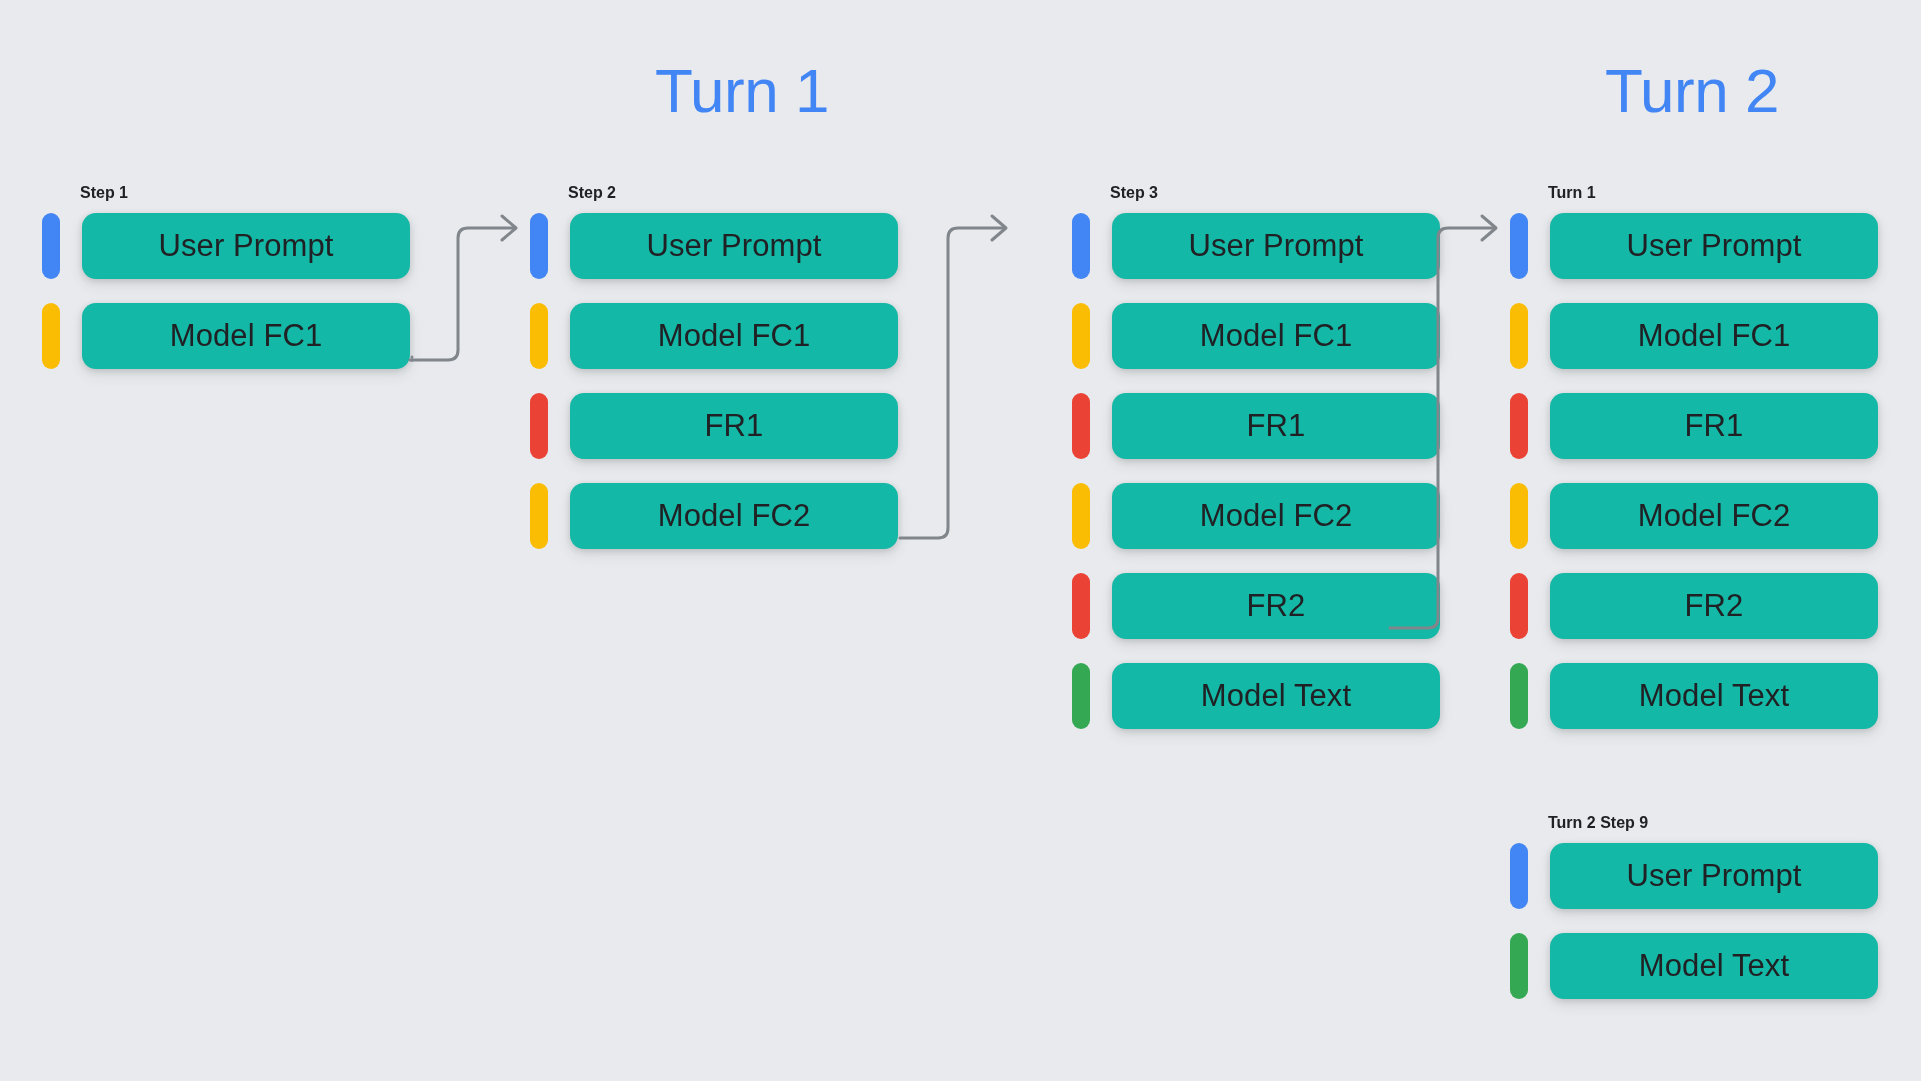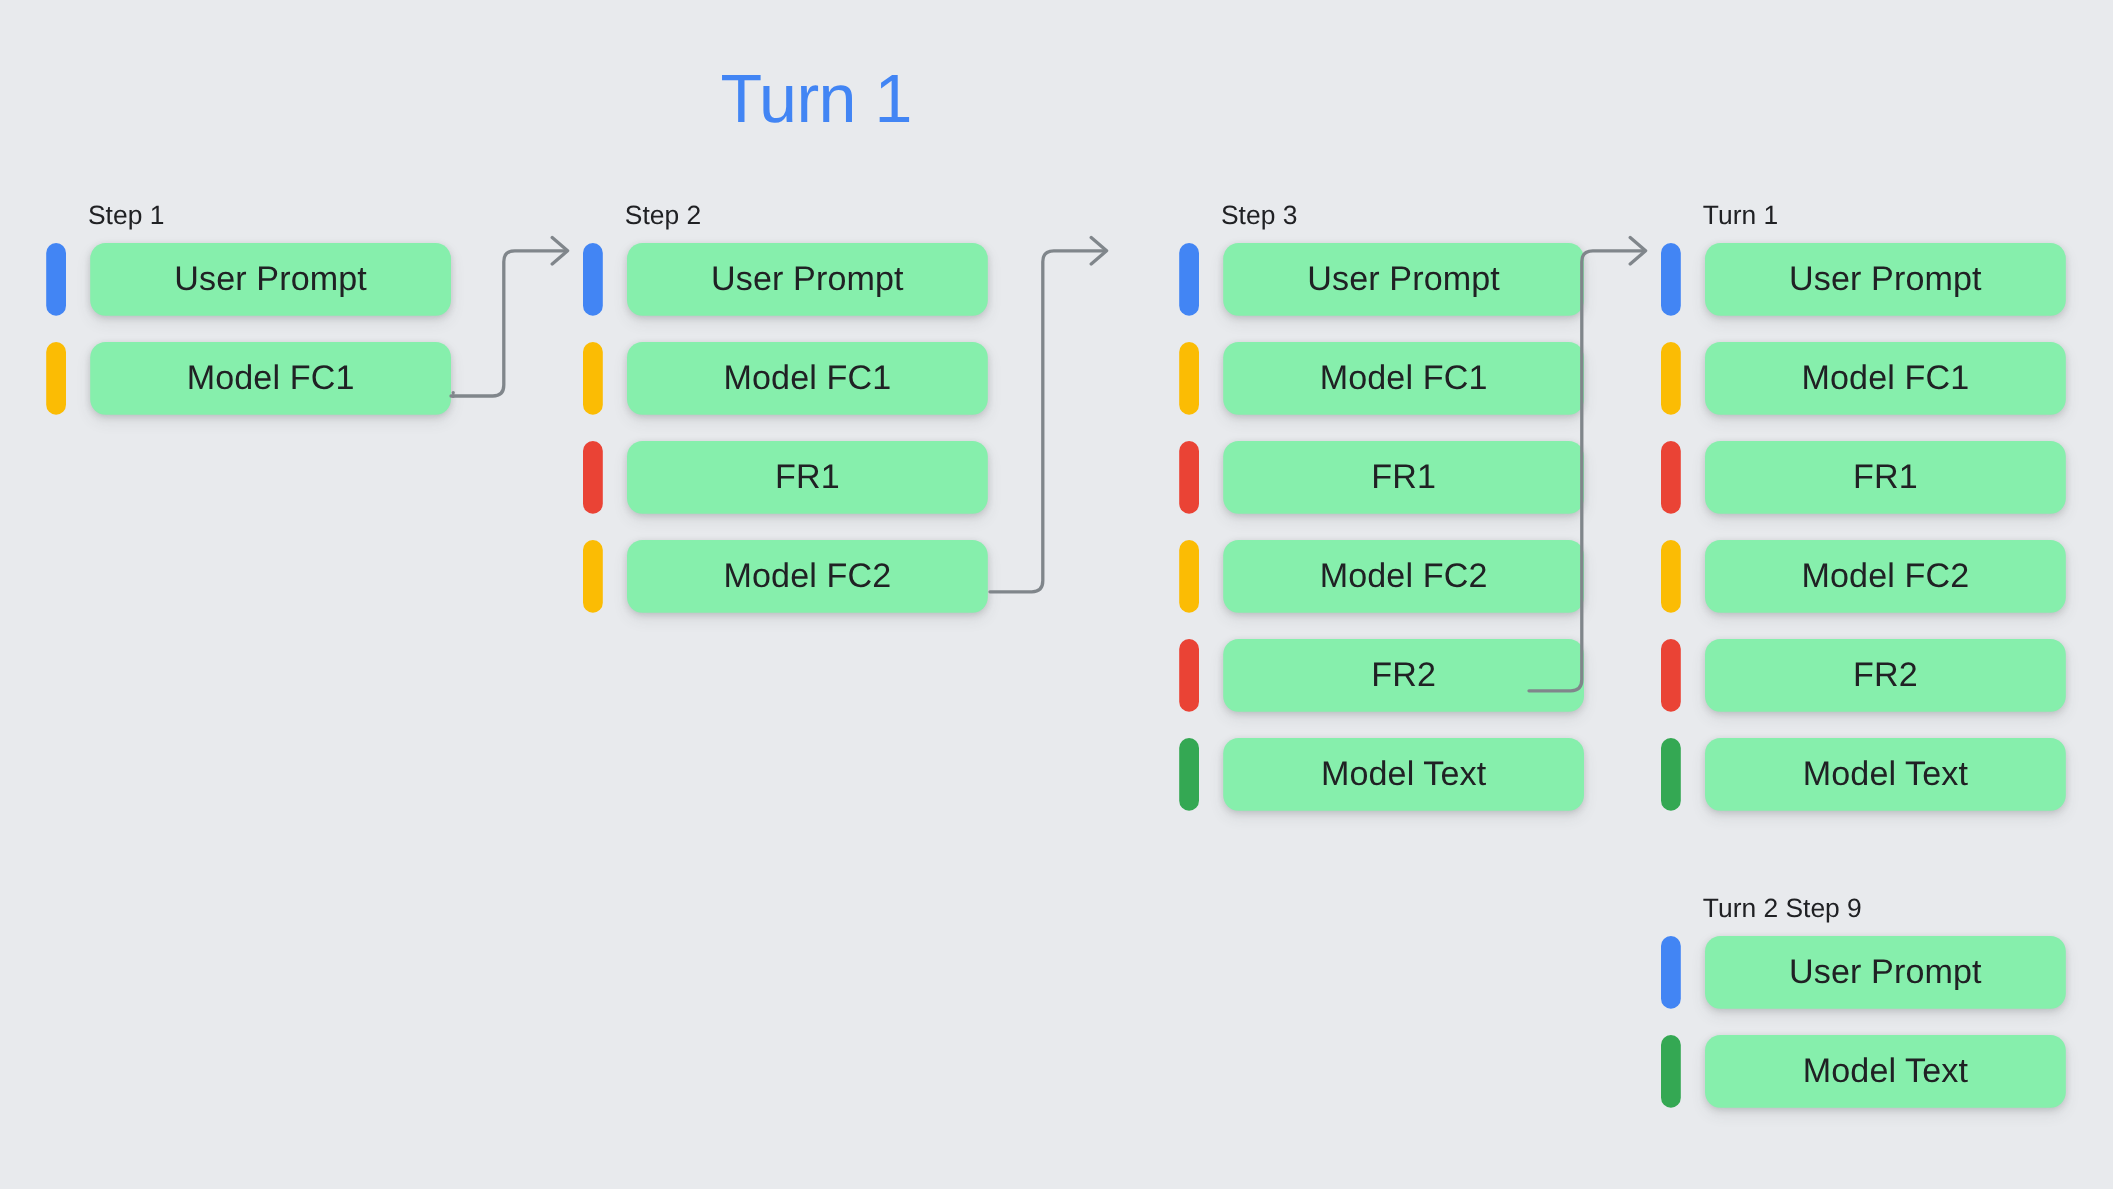--- a/index.html
+++ b/index.html
@@ -110,6 +110,7 @@
 <div id="canvas">
 
   <div class="turn-header" id="turn-header-1">Turn 1</div>
+  <div class="turn-header" id="turn-header-2">Turn 2</div>
 
   <div class="column" id="col-step1">
     <div class="column-label">Step 1</div>

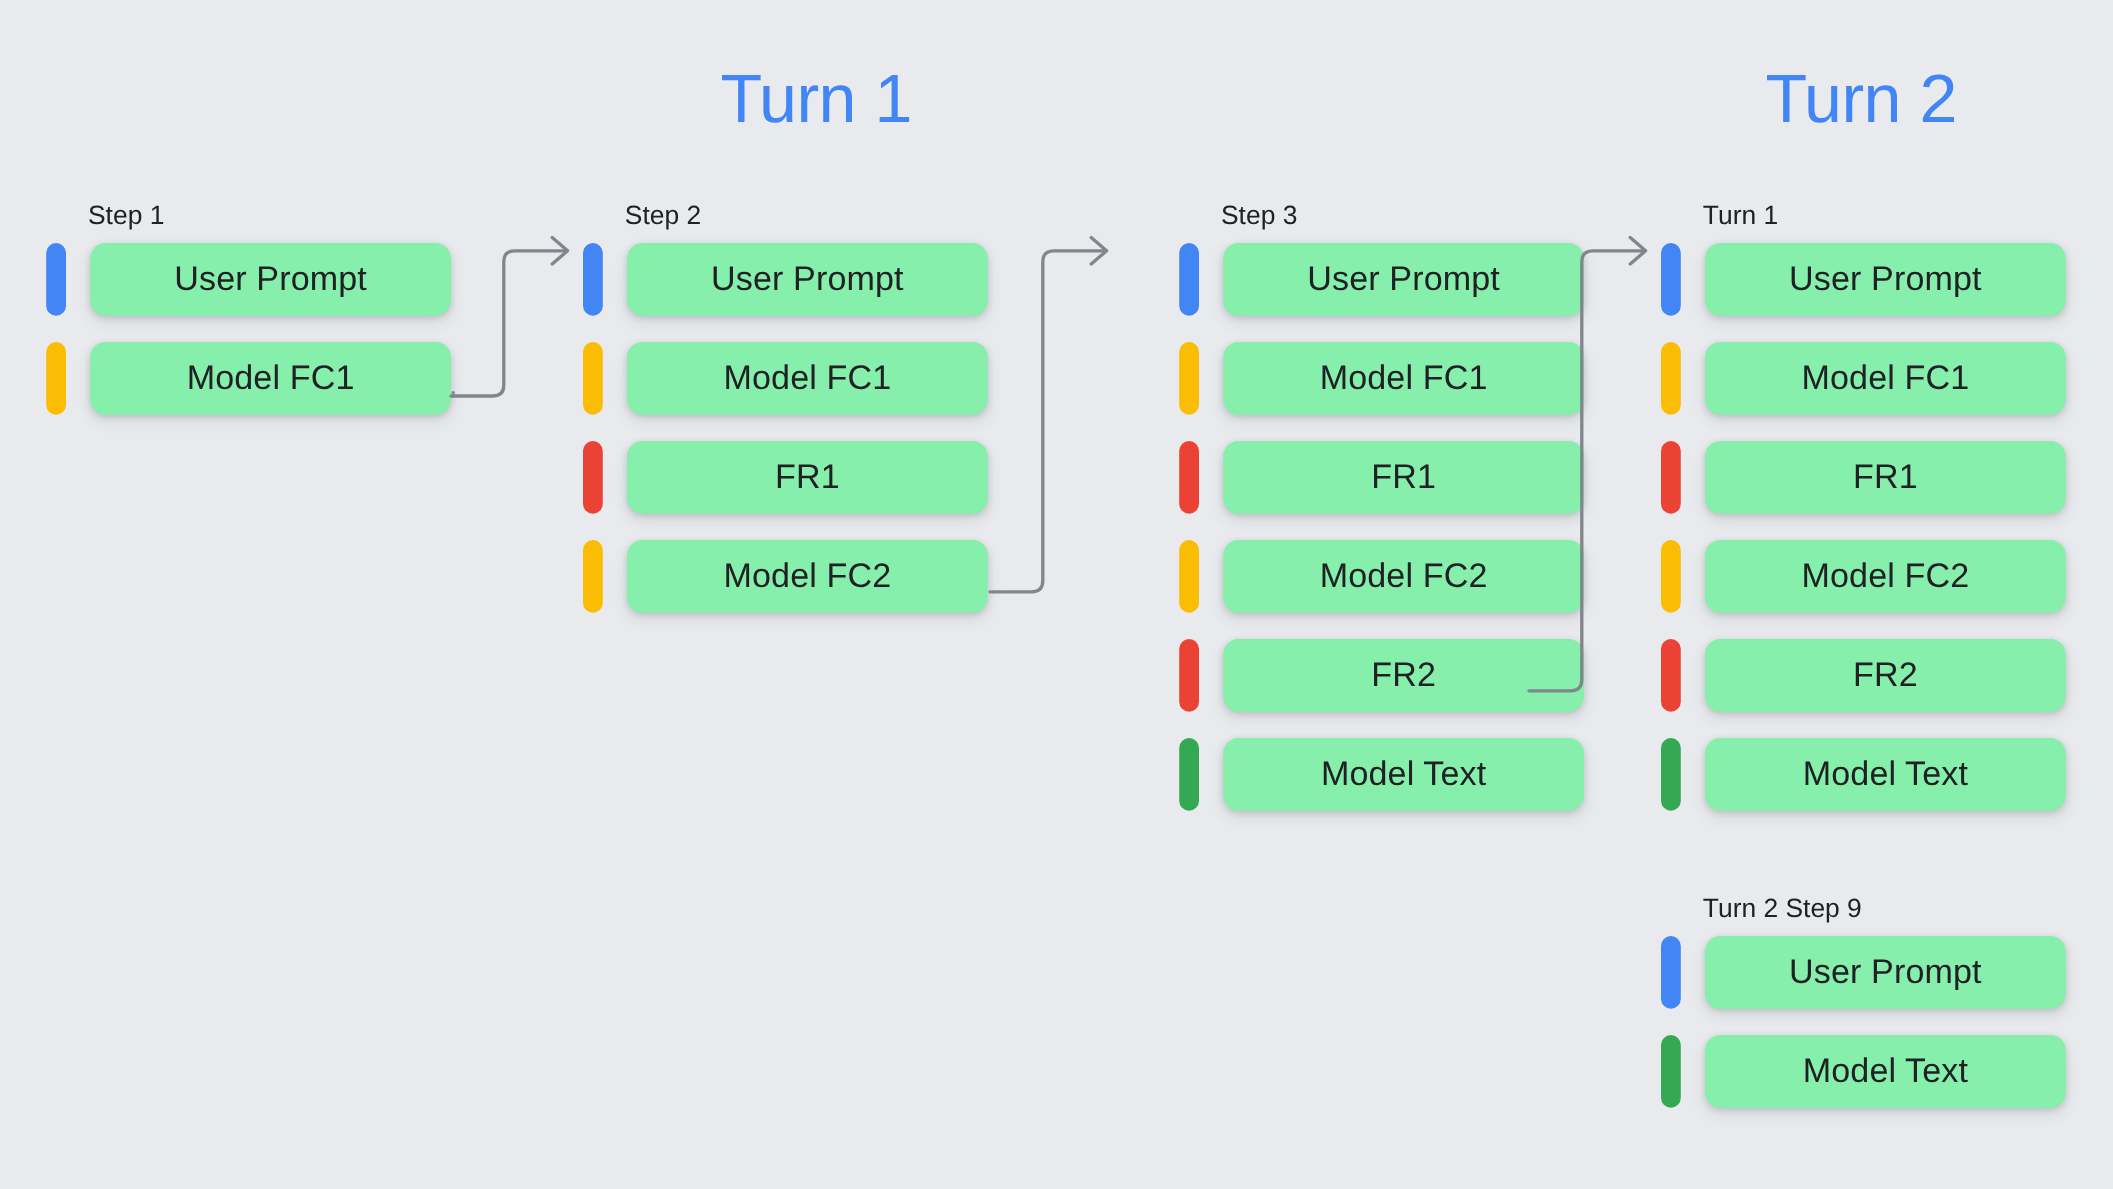--- a/index.html
+++ b/index.html
@@ -37,9 +37,9 @@
     position: absolute;
   }
   .column-label {
-    font-size: 24px;
+    font-size: 16px;
     color: #202124;
-    font-weight: 400;
+    font-weight: 700;
     line-height: 1;
     margin-bottom: 12px;
     white-space: nowrap;

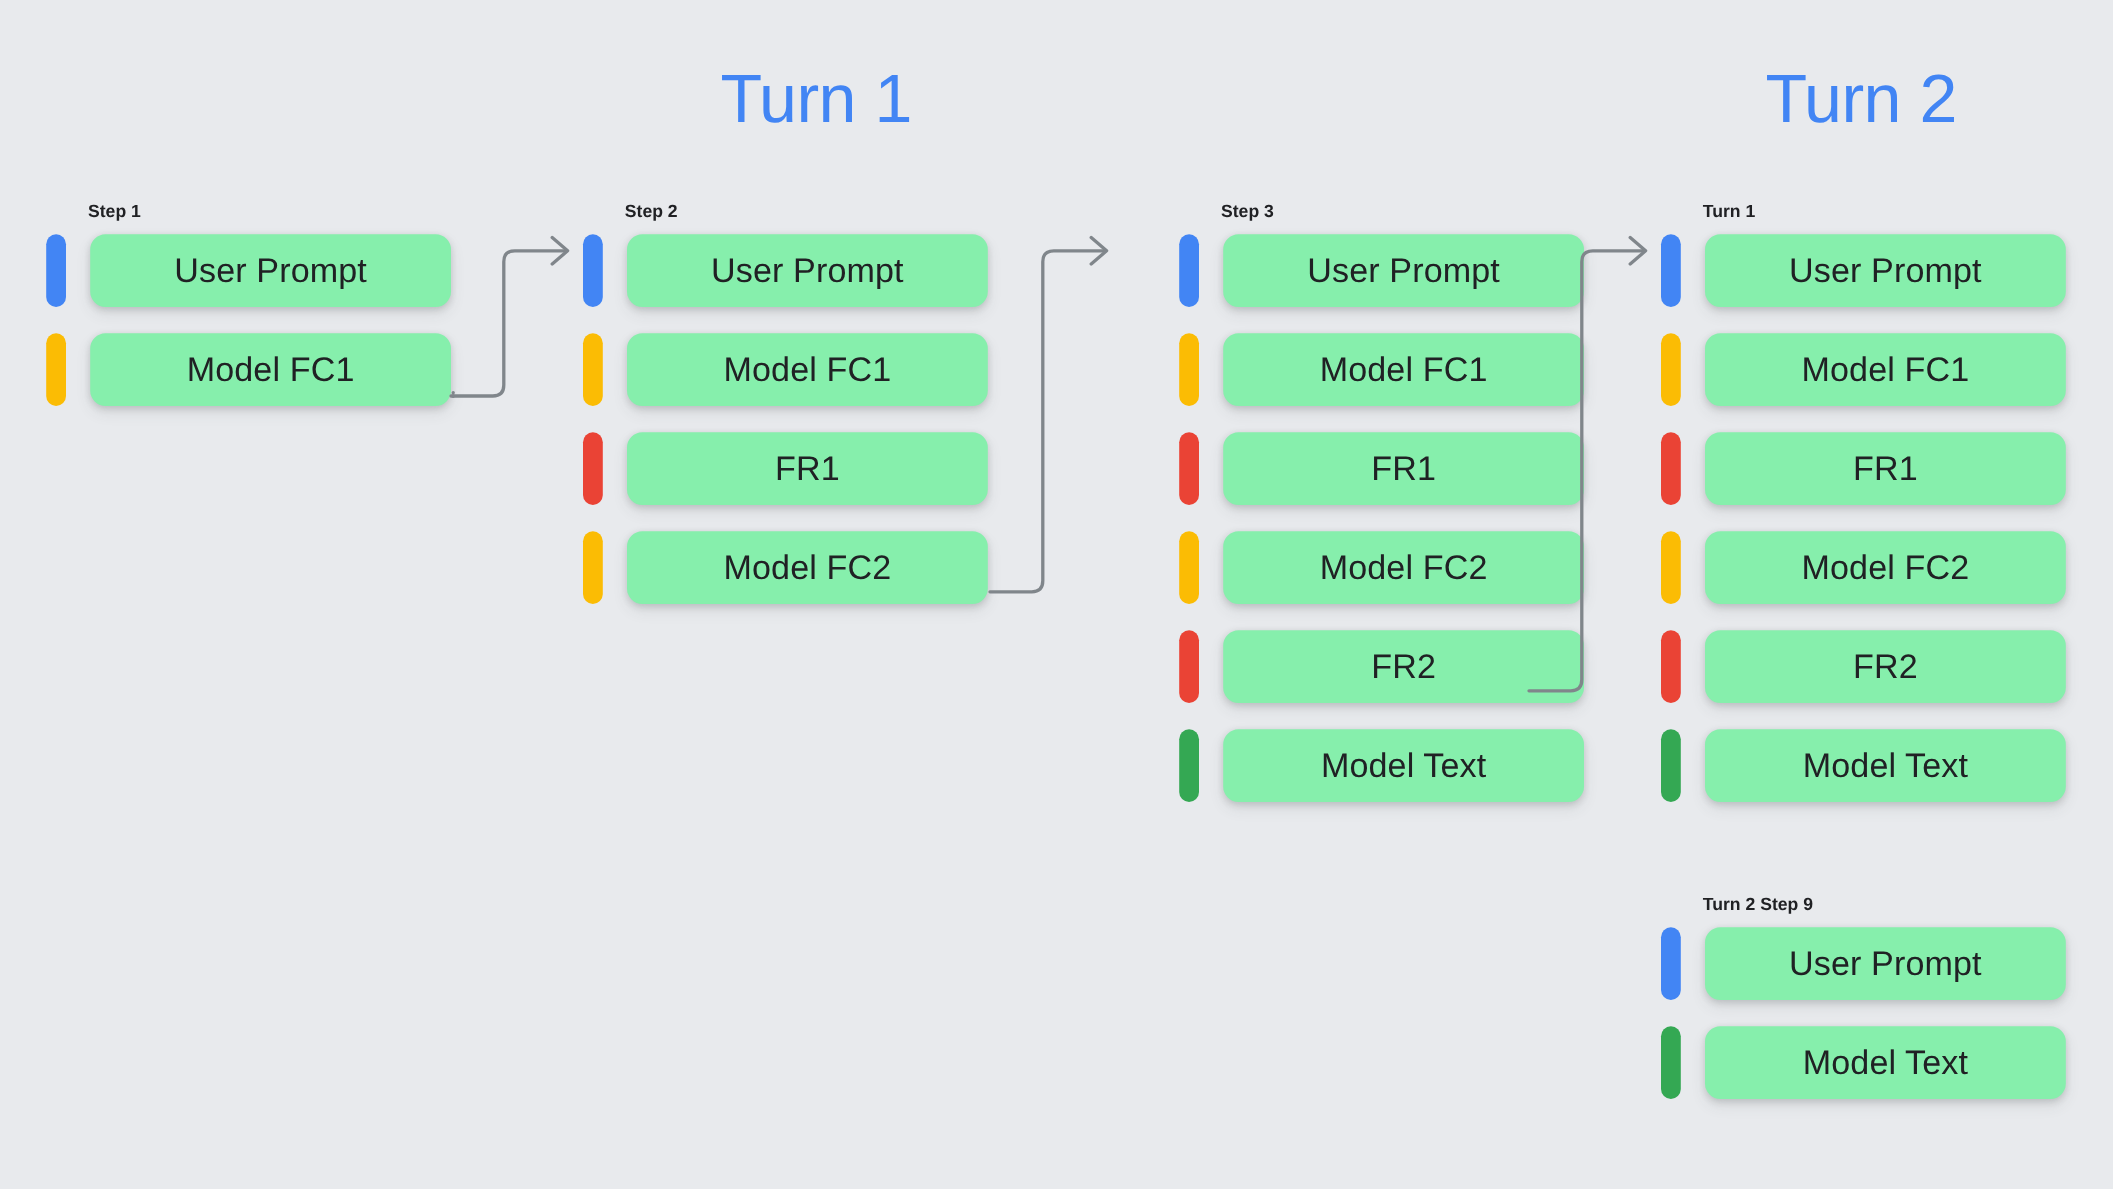--- a/index.html
+++ b/index.html
@@ -70,7 +70,7 @@
   .row-card {
     margin-left: 22px;
     flex: 1 1 auto;
-    background: #86efac;
+    background: #14b8a6;
     border-radius: 14px;
     box-shadow: 0 2px 6px rgba(60,64,67,0.18), 0 6px 14px rgba(60,64,67,0.10);
     display: flex;

